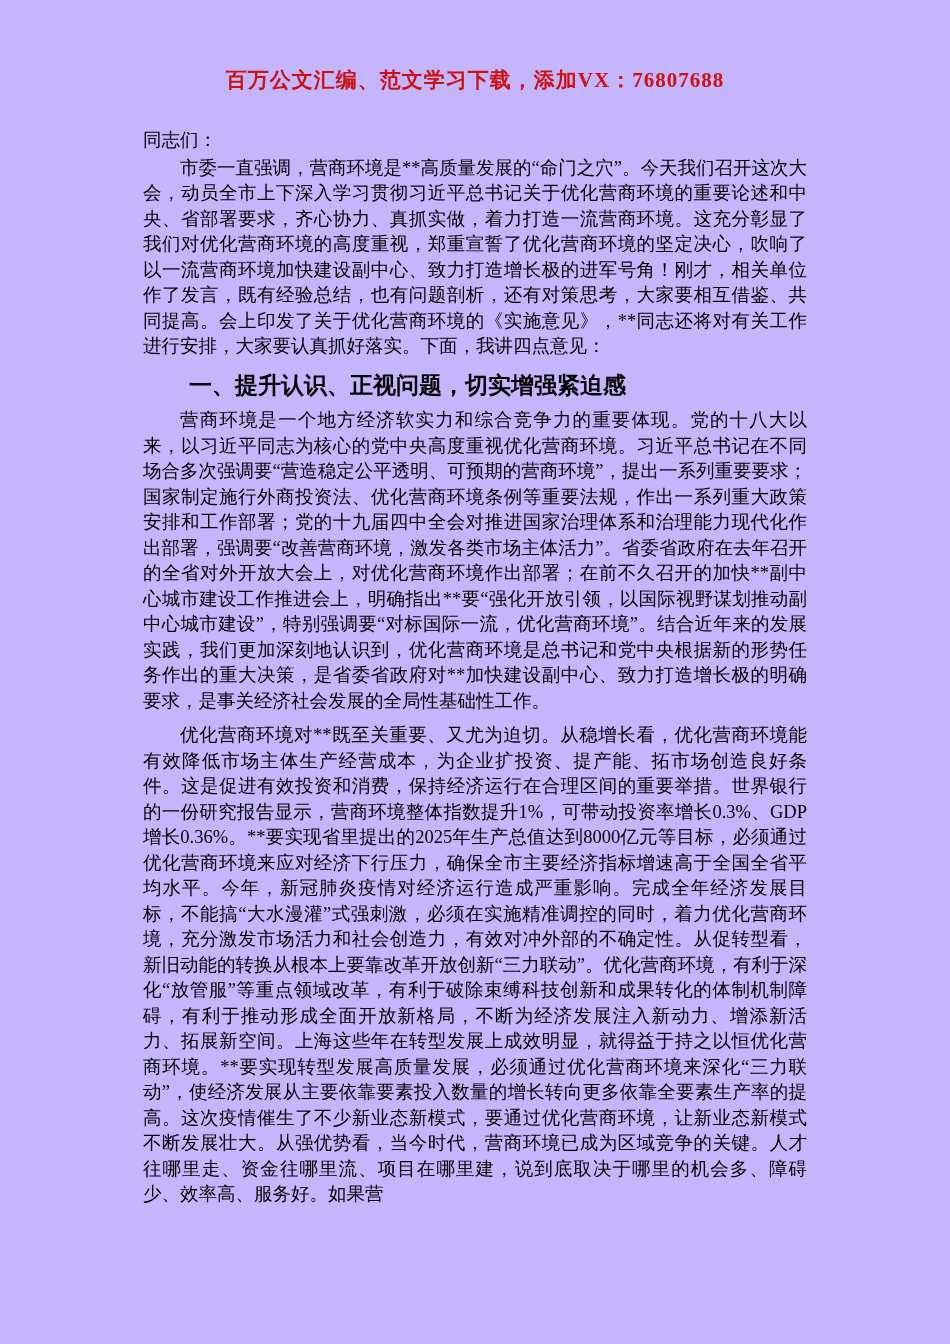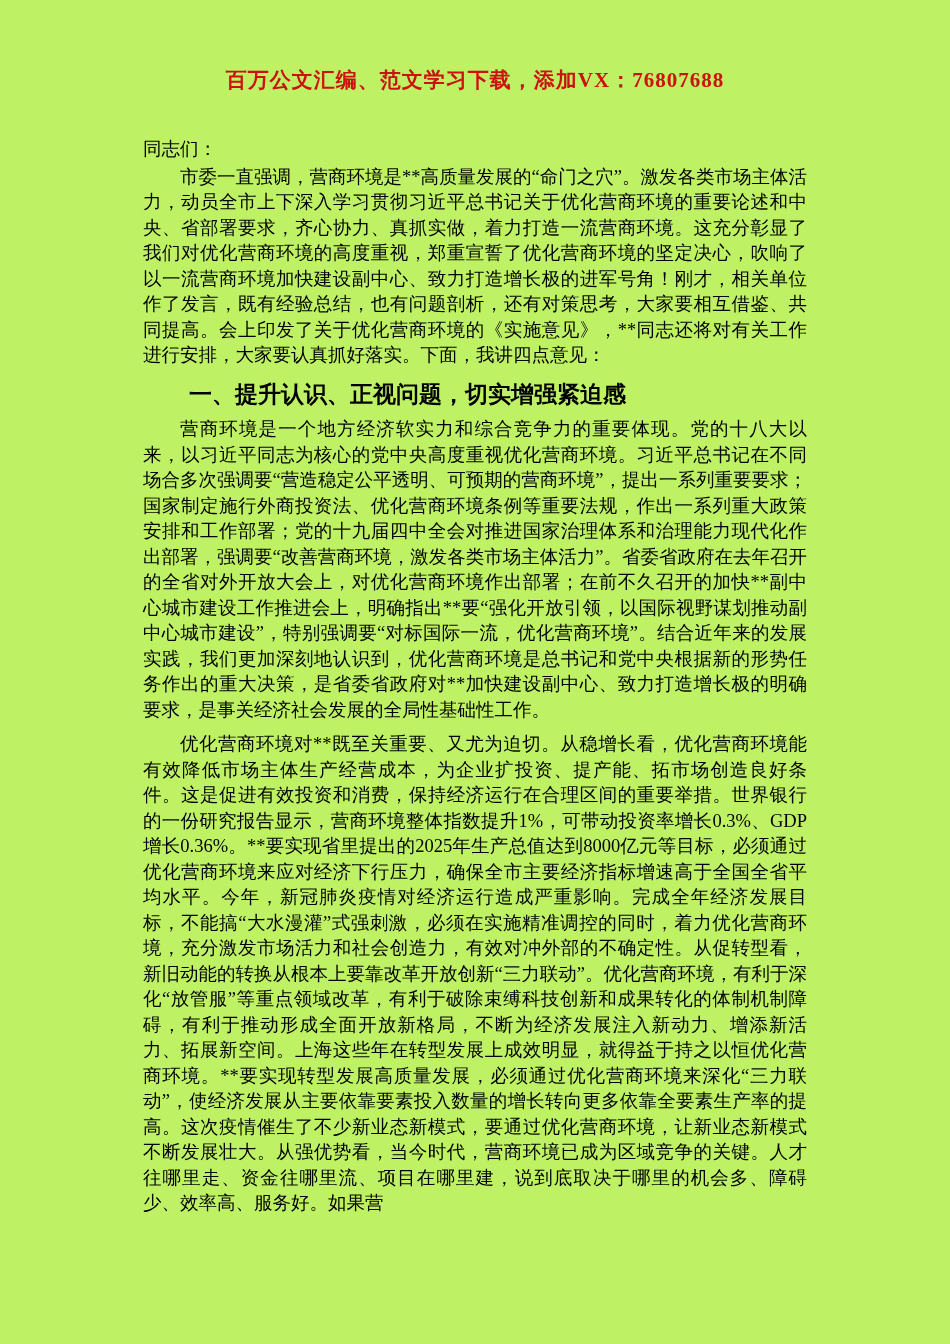--- a/index.html
+++ b/index.html
@@ -11,7 +11,7 @@
     position: relative;
     width: 950px;
     height: 1344px;
-    background: #bef264;
+    background: #c4b5fd;
     overflow: hidden;
     font-family: "Liberation Serif", "DejaVu Serif", serif;
     color: #000000;

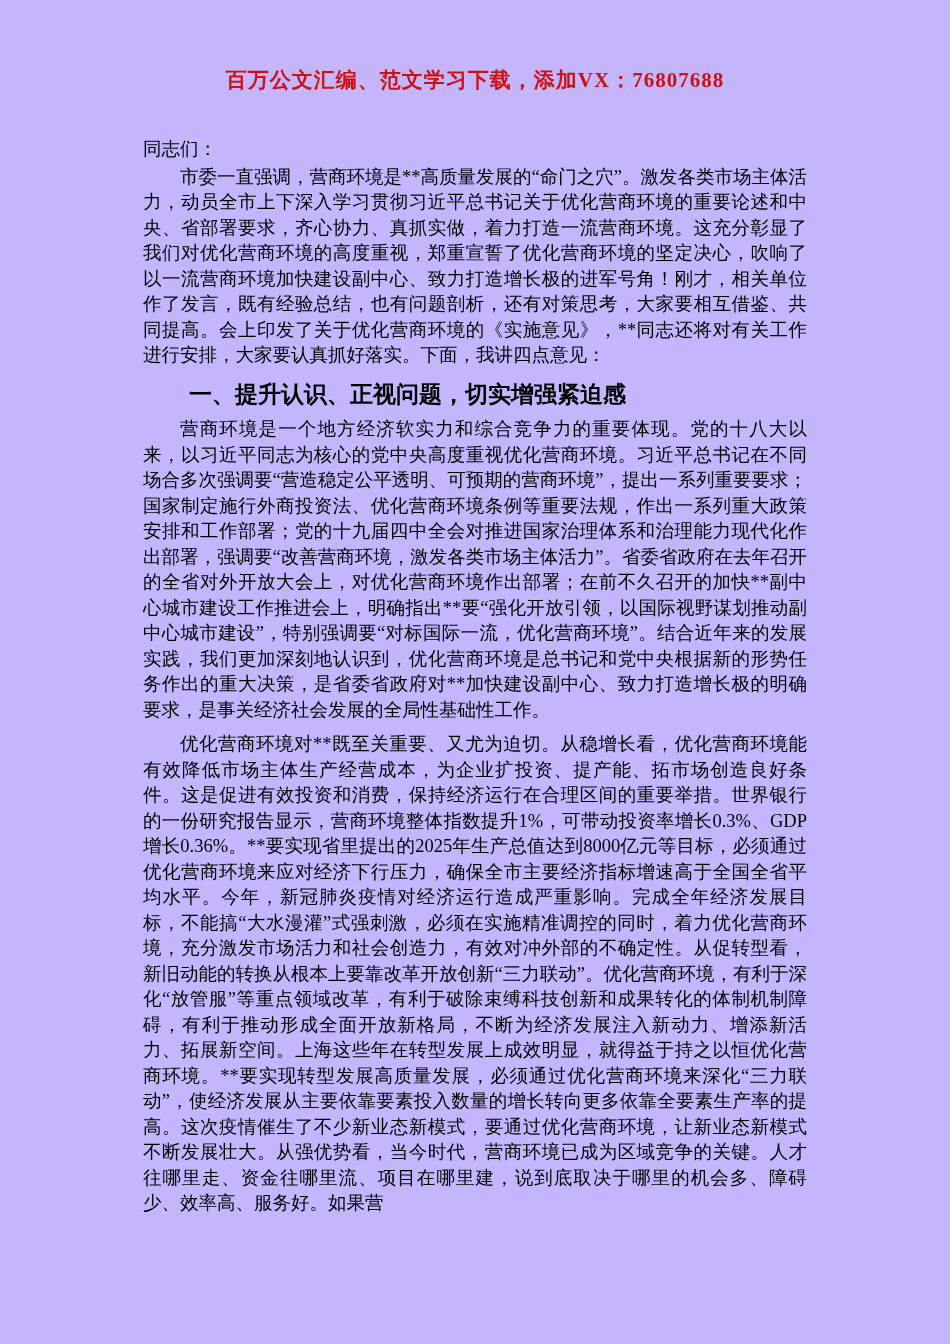--- a/index.html
+++ b/index.html
@@ -37,7 +37,6 @@
     line-height: 25.5px;
     text-align: justify;
     text-justify: inter-ideograph;
-    margin-top: 9px;
   }
   .salutation {
     margin: 0 0 2px 0;

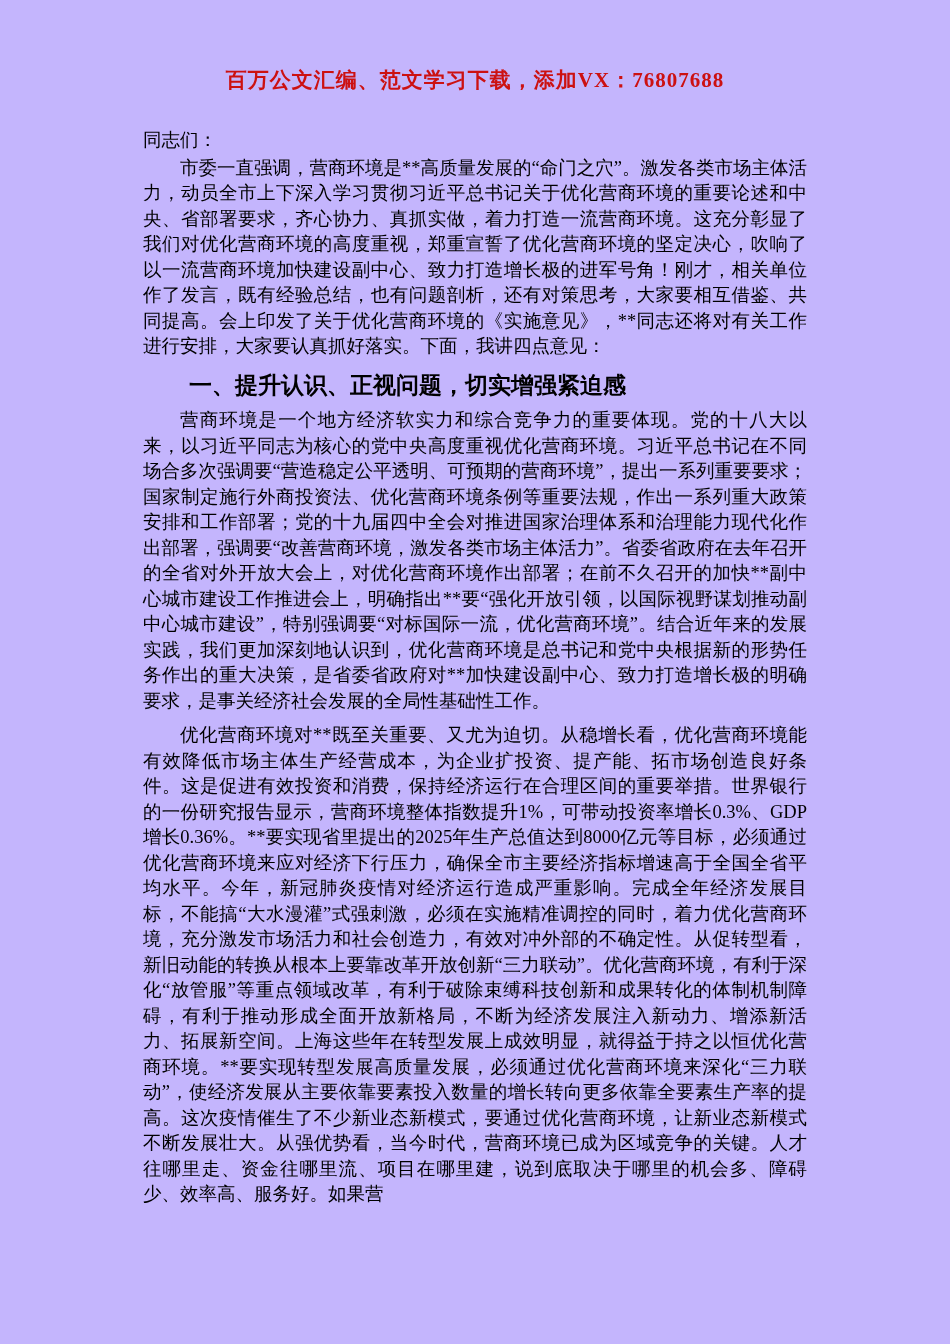--- a/index.html
+++ b/index.html
@@ -68,7 +68,7 @@
   <main class="content">
     <p class="salutation">同志们：</p>
 
-    <p class="para">市委一直强调，营商环境是**高质量发展的“命门之穴”。激发各类市场主体活力，动员全市上下深入学习贯彻习近平总书记关于优化营商环境的重要论述和中央、省部署要求，齐心协力、真抓实做，着力打造一流营商环境。这充分彰显了我们对优化营商环境的高度重视，郑重宣誓了优化营商环境的坚定决心，吹响了以一流营商环境加快建设副中心、致力打造增长极的进军号角！刚才，相关单位作了发言，既有经验总结，也有问题剖析，还有对策思考，大家要相互借鉴、共同提高。会上印发了关于优化营商环境的《实施意见》，**同志还将对有关工作进行安排，大家要认真抓好落实。下面，我讲四点意见：</p>
+    <p class="para">市委一直强调，营商环境是**高质量发展的“命门之穴”。今天我们召开这次大会，动员全市上下深入学习贯彻习近平总书记关于优化营商环境的重要论述和中央、省部署要求，齐心协力、真抓实做，着力打造一流营商环境。这充分彰显了我们对优化营商环境的高度重视，郑重宣誓了优化营商环境的坚定决心，吹响了以一流营商环境加快建设副中心、致力打造增长极的进军号角！刚才，相关单位作了发言，既有经验总结，也有问题剖析，还有对策思考，大家要相互借鉴、共同提高。会上印发了关于优化营商环境的《实施意见》，**同志还将对有关工作进行安排，大家要认真抓好落实。下面，我讲四点意见：</p>
 
     <h2 class="heading">一、提升认识、正视问题，切实增强紧迫感</h2>
 

